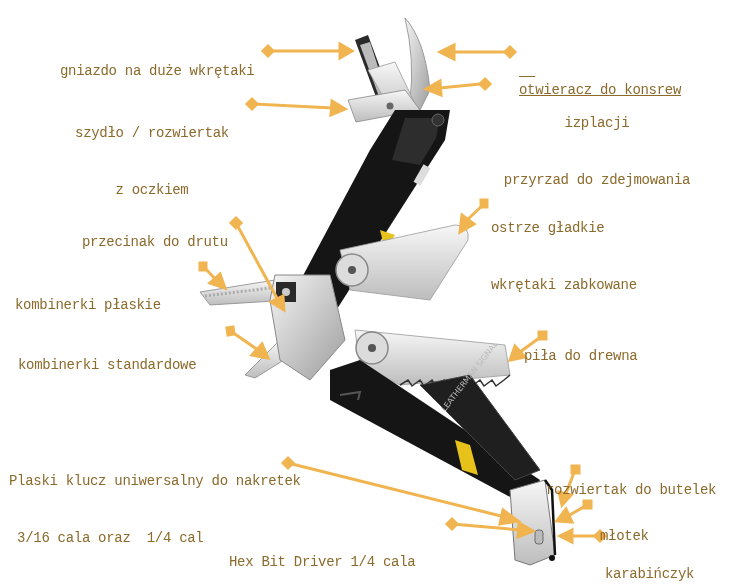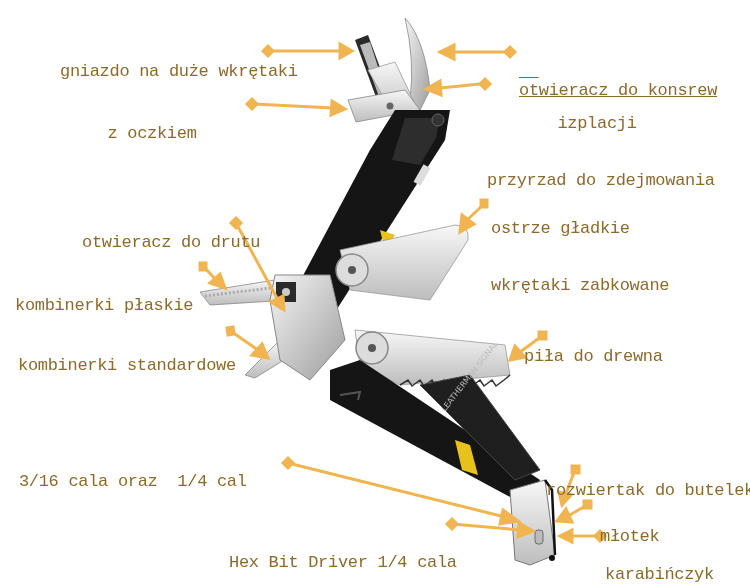--- a/index.html
+++ b/index.html
@@ -4,7 +4,7 @@
 <style>
   html,body{margin:0;padding:0;background:#ffffff;}
   body{width:750px;height:585px;position:relative;overflow:hidden;font-family:"Liberation Mono","DejaVu Sans Mono",monospace;}
-  .lbl{position:absolute;color:#8b6a2c;font-size:17px;line-height:19px;white-space:pre;letter-spacing:-0.3px;}
+  .lbl{position:absolute;color:#8b6a2c;font-size:14px;line-height:19px;white-space:pre;letter-spacing:-0.3px;}
   .c{text-align:center;}
   svg{position:absolute;left:0;top:0;}
 </style>

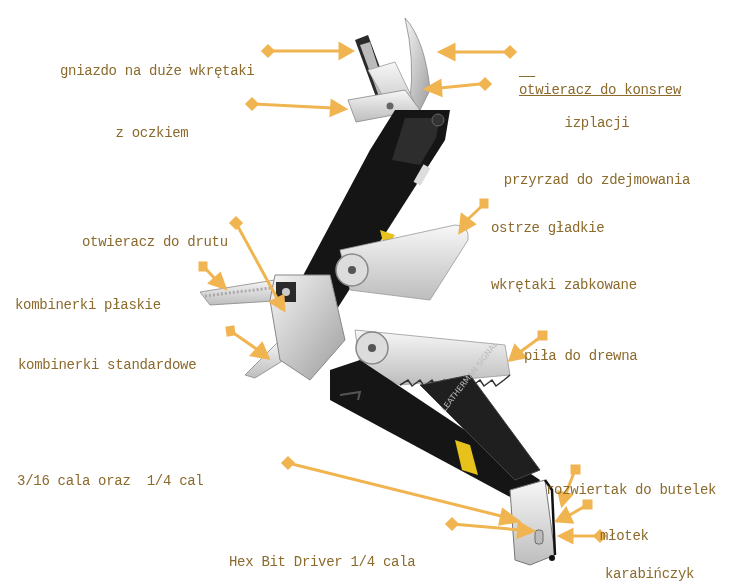--- a/index.html
+++ b/index.html
@@ -142,6 +142,7 @@
   <div>gniazdo na duże wkrętaki</div>
 </div>
 <div class="lbl c" style="left:57px;top:86px;width:190px;">
+  <div>szydło / rozwiertak</div>
   <div>z oczkiem</div>
 </div>
 <div class="lbl" style="left:519px;top:43px;text-decoration:underline;">

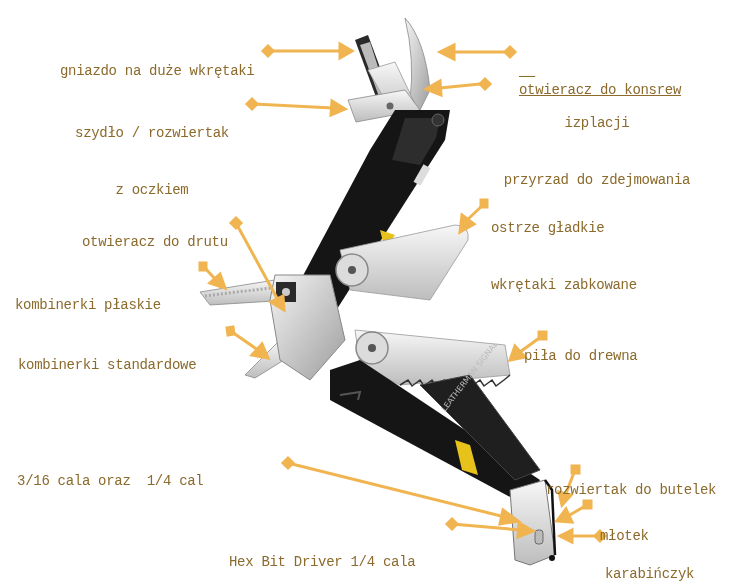--- a/index.html
+++ b/index.html
@@ -153,7 +153,7 @@
   <div>przyrzad do zdejmowania</div>
 </div>
 <div class="lbl" style="left:82px;top:195px;">
-  <div>otwieracz do drutu</div>
+  <div>przecinak do drutu</div>
 </div>
 <div class="lbl" style="left:15px;top:258px;">
   <div>kombinerki płaskie</div>

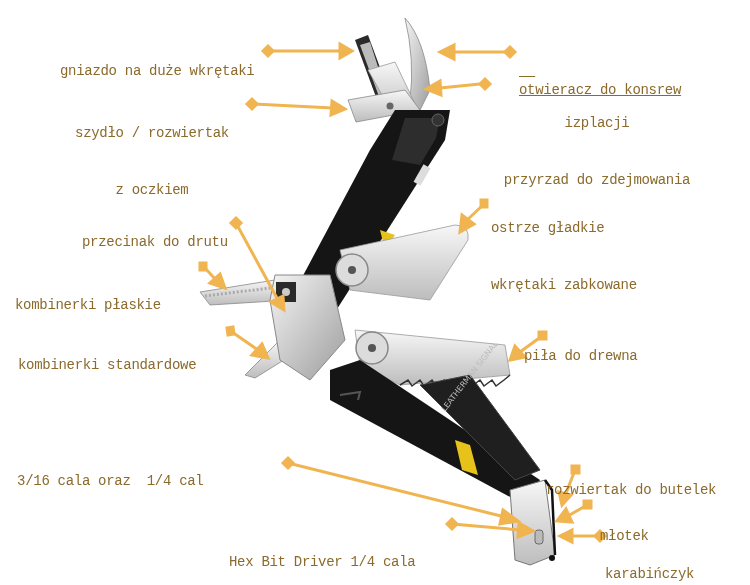--- a/index.html
+++ b/index.html
@@ -169,6 +169,7 @@
   <div>piła do drewna</div>
 </div>
 <div class="lbl" style="left:9px;top:434px;">
+  <div>Plaski klucz uniwersalny do nakretek</div>
   <div> 3/16 cala oraz  1/4 cal</div>
 </div>
 <div class="lbl" style="left:546px;top:443px;">

